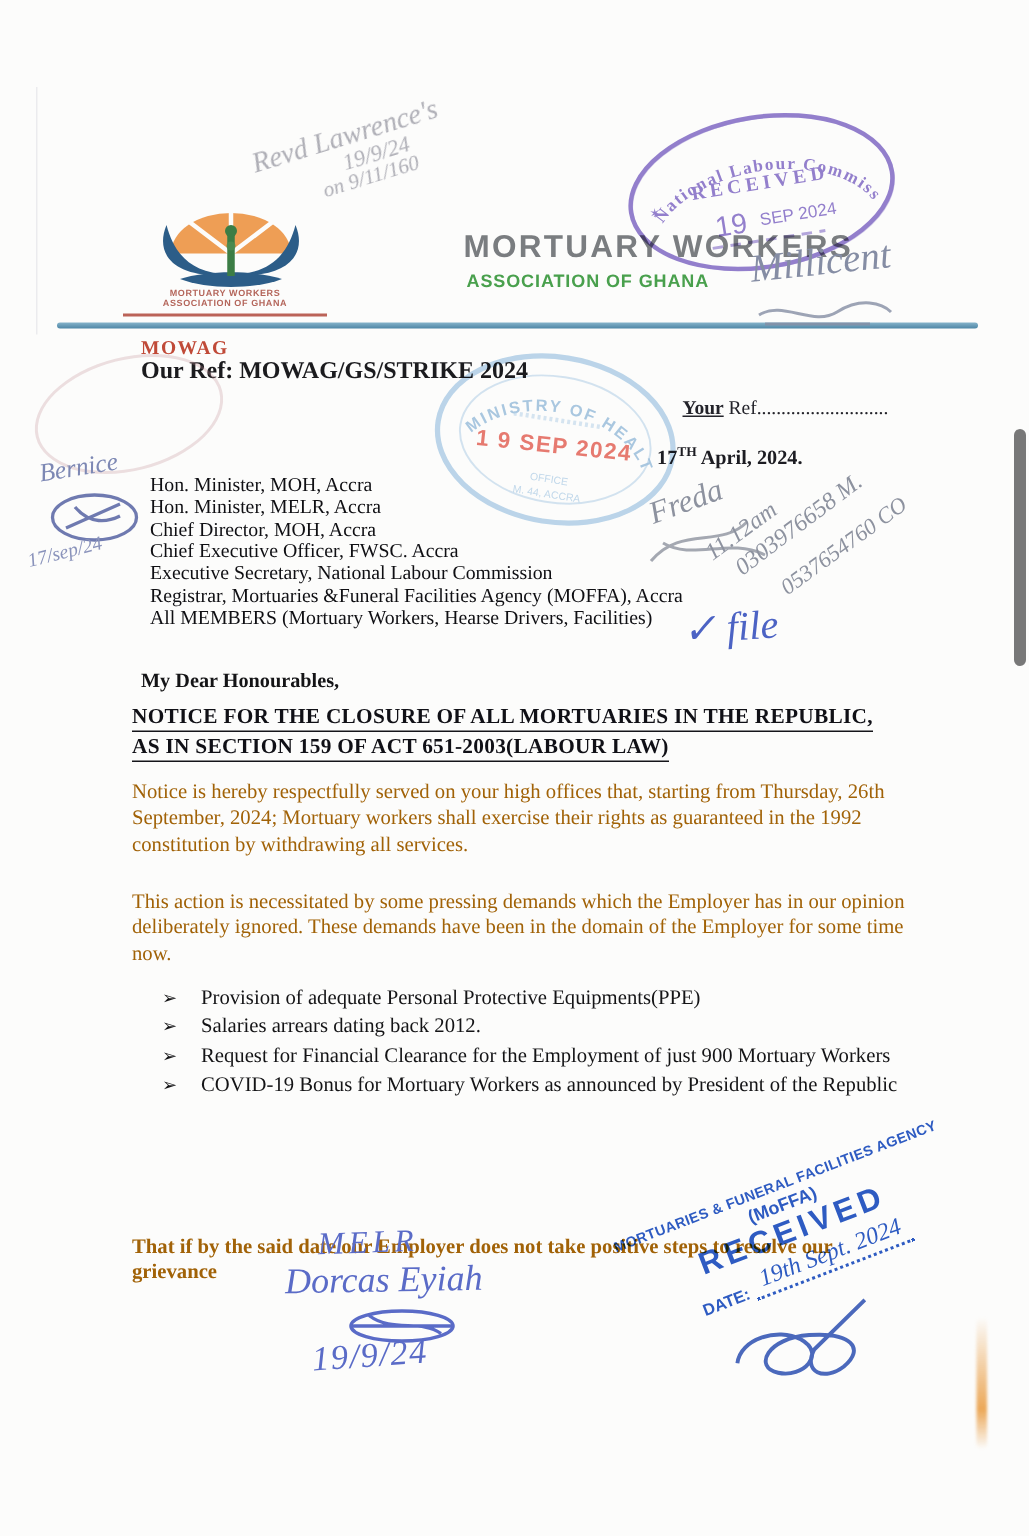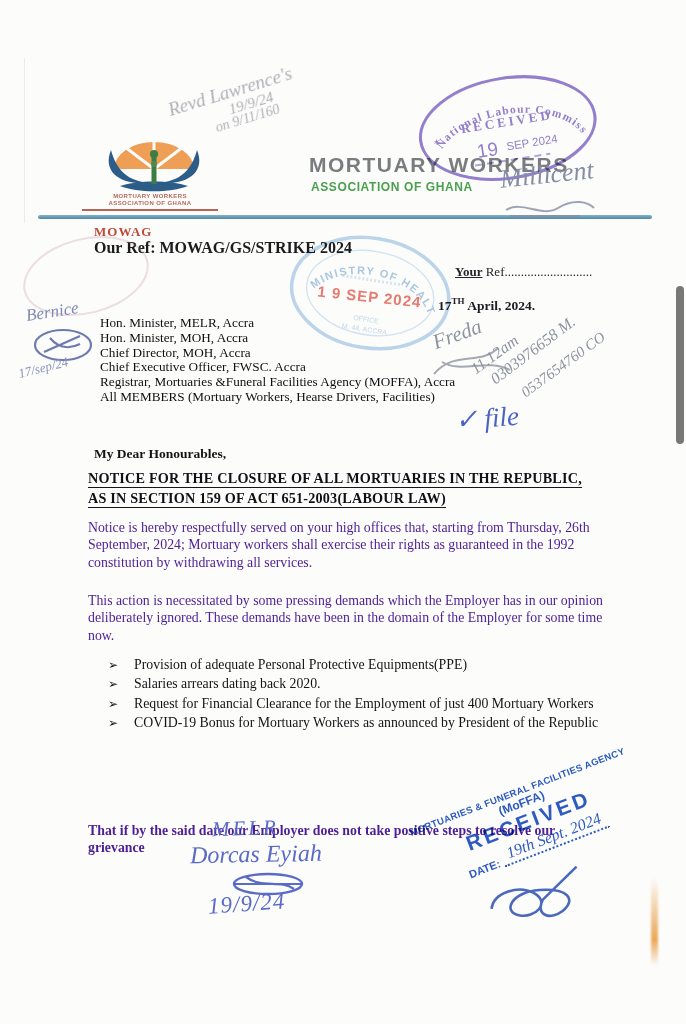--- a/index.html
+++ b/index.html
@@ -166,8 +166,8 @@
   <div class="abs hw" id="bernice-date">17/sep/24</div>
 
   <div class="abs" id="recipients">
+    <div>Hon. Minister, MOH, Accra</div>
     <div>Hon. Minister, MELR, Accra</div>
-    <div>Hon. Minister, MOH, Accra</div>
     <div>Chief Director, MOH, Accra</div>
     <div>Chief Executive Officer, FWSC. Accra</div>
     <div>Registrar, Mortuaries &amp;Funeral Facilities Agency (MOFFA), Accra</div>

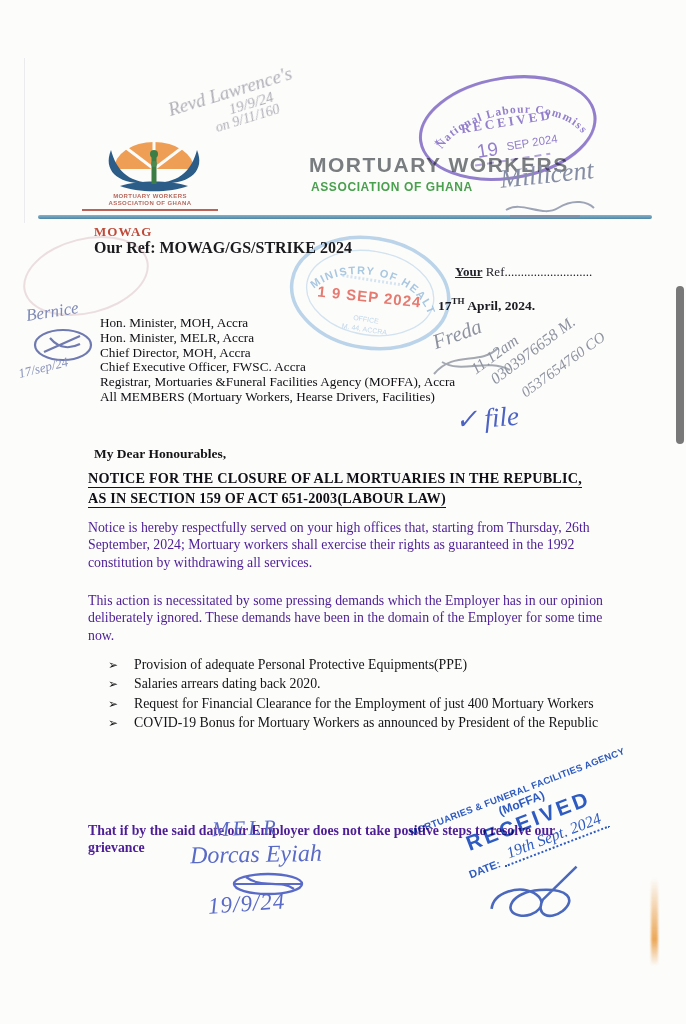--- a/index.html
+++ b/index.html
@@ -170,6 +170,7 @@
     <div>Hon. Minister, MELR, Accra</div>
     <div>Chief Director, MOH, Accra</div>
     <div>Chief Executive Officer, FWSC. Accra</div>
+    <div>Executive Secretary, National Labour Commission</div>
     <div>Registrar, Mortuaries &amp;Funeral Facilities Agency (MOFFA), Accra</div>
     <div>All MEMBERS (Mortuary Workers, Hearse Drivers, Facilities)</div>
   </div>

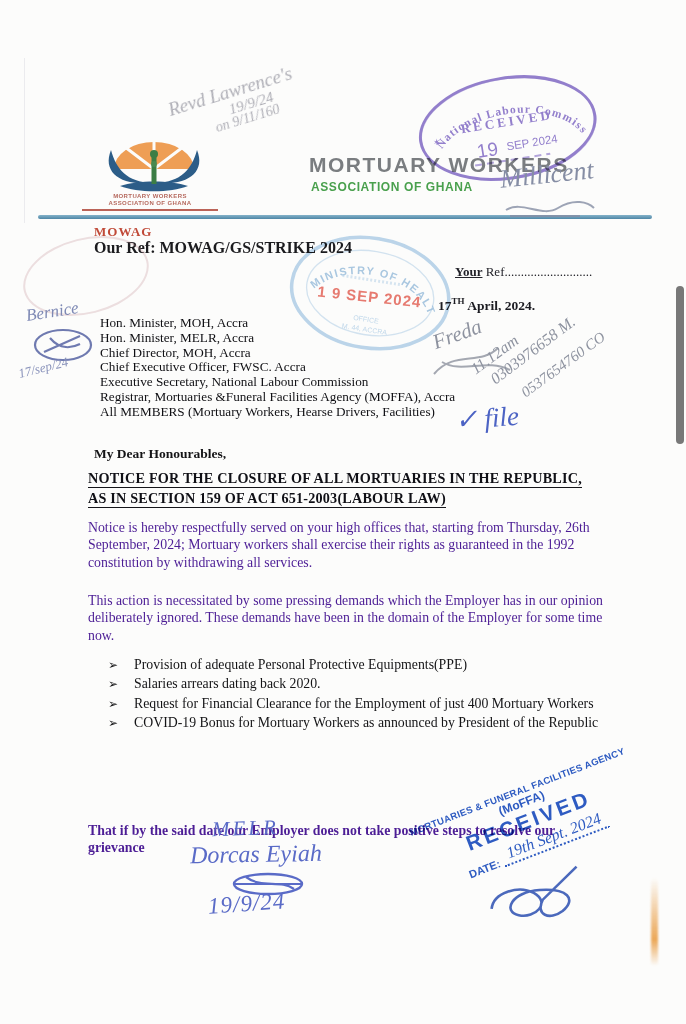--- a/index.html
+++ b/index.html
@@ -36,7 +36,7 @@
   .subject { left:88px; font-weight:bold; font-size:14.2px; letter-spacing:.2px; color:#101016; }
   .subject span { border-bottom:1.6px solid #15151a; padding-bottom:1px; }
   #subject1 { top:470px; } #subject2 { top:490px; }
-  .para { left:88px; width:532px; font-size:13.8px; line-height:17.3px; color:#4c1d95; }
+  .para { left:88px; width:532px; font-size:13.8px; line-height:17.3px; color:#a16207; }
   #para1 { top:519px; } #para2 { top:592px; } #para3 { top:822px;font-weight:bold; }
   #demands { left:108px; top:656px; width:505px; font-size:13.8px; line-height:17.3px; }
   #demands .item { display:flex; margin-bottom:1px; }

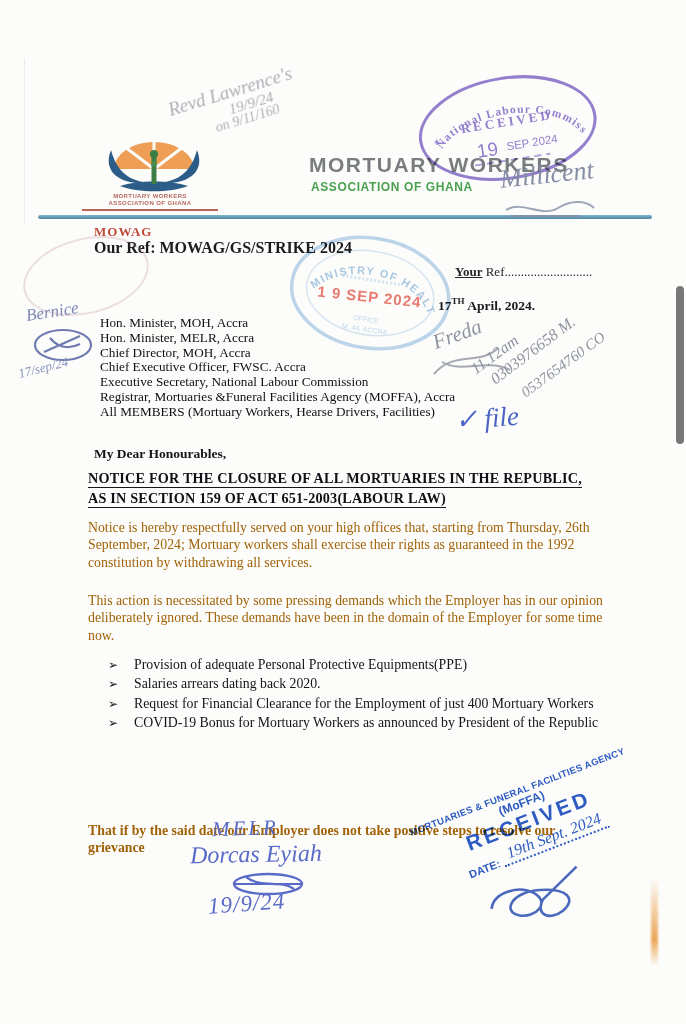--- a/index.html
+++ b/index.html
@@ -196,7 +196,7 @@
       </div>
     <div class="item">
         <span class="marker">➢</span>
-        <span>Salaries arrears dating back 2020.</span>
+        <span>Salaries arrears dating back 2012.</span>
       </div>
     <div class="item">
         <span class="marker">➢</span>

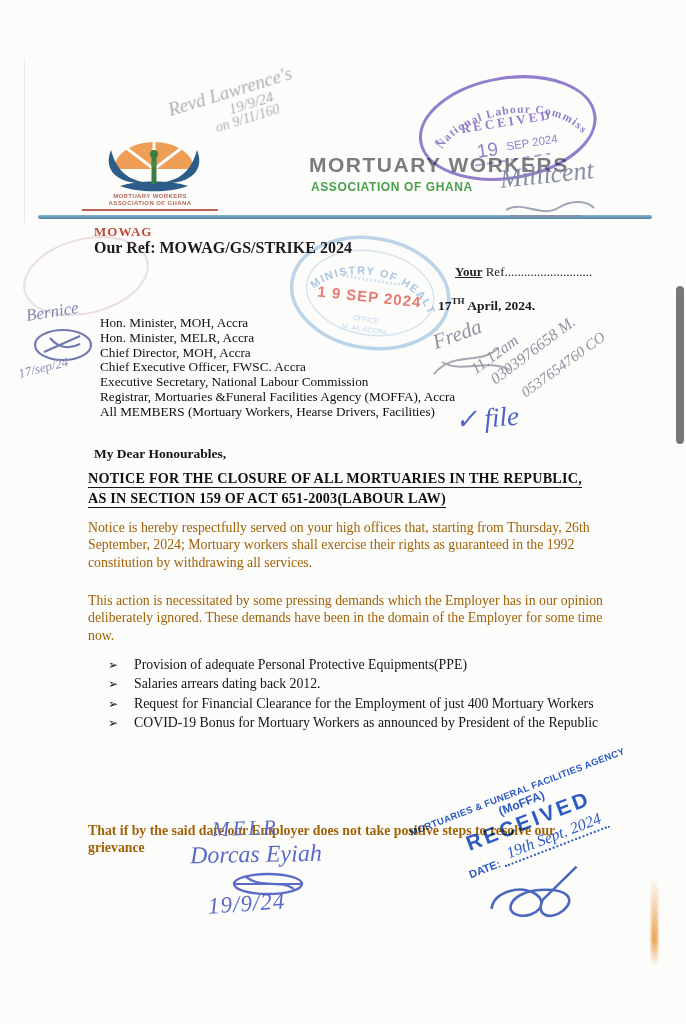--- a/index.html
+++ b/index.html
@@ -200,7 +200,7 @@
       </div>
     <div class="item">
         <span class="marker">➢</span>
-        <span>Request for Financial Clearance for the Employment of just 400 Mortuary Workers</span>
+        <span>Request for Financial Clearance for the Employment of just 900 Mortuary Workers</span>
       </div>
     <div class="item">
         <span class="marker">➢</span>

